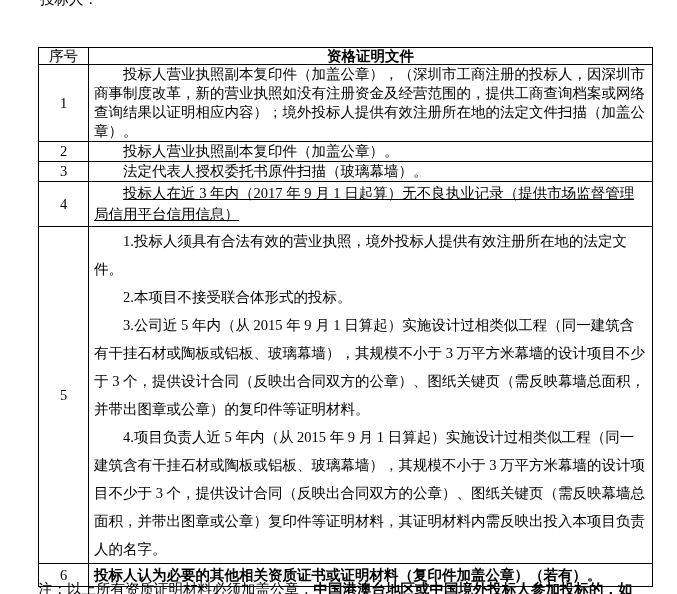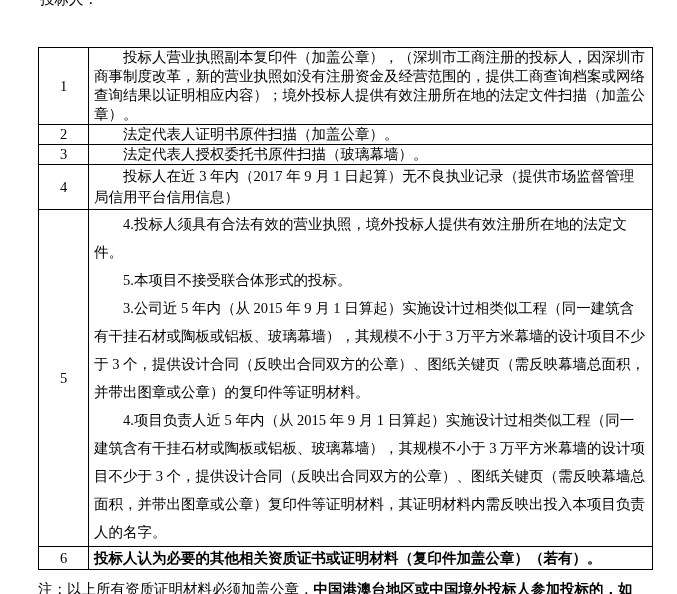--- a/index.html
+++ b/index.html
@@ -97,6 +97,10 @@
     <col>
   </colgroup>
   <tbody>
+      <tr>
+    <th class="hdr-no">序号</th>
+    <th class="hdr-title">资格证明文件</th>
+  </tr>
   <tr>
     <td class="no-cell">1</td>
     <td class="text-cell indent">投标人营业执照副本复印件（加盖公章），（深圳市工商注册的投标人，因深圳市商事制度改革，新的营业执照如没有注册资金及经营范围的，提供工商查询档案或网络查询结果以证明相应内容）；境外投标人提供有效注册所在地的法定文件扫描（加盖公章）。</td>

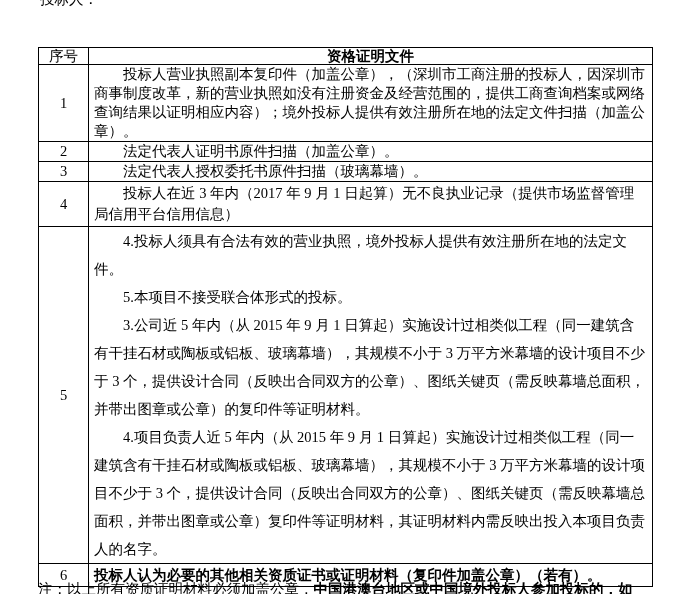--- a/index.html
+++ b/index.html
@@ -107,7 +107,7 @@
   </tr>
   <tr>
     <td class="no-cell">2</td>
-    <td class="text-cell indent">法定代表人证明书原件扫描（加盖公章）。</td>
+    <td class="text-cell indent">投标人营业执照副本复印件（加盖公章）。</td>
   </tr>
   <tr>
     <td class="no-cell">3</td>

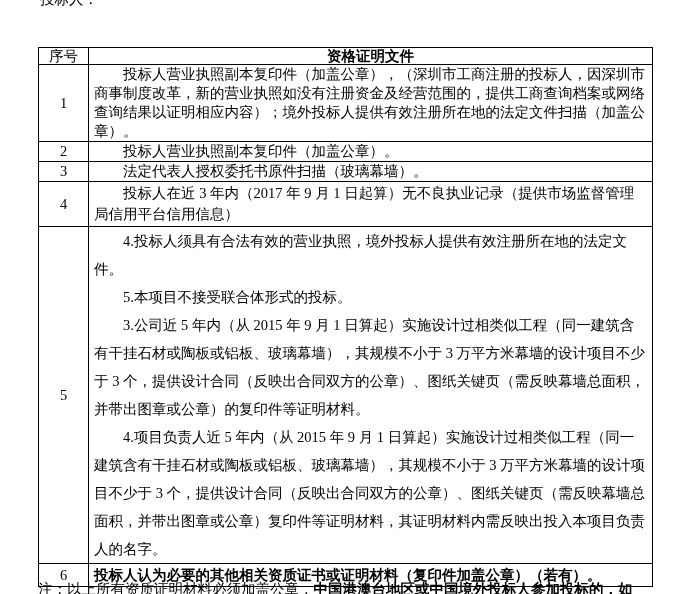--- a/index.html
+++ b/index.html
@@ -64,7 +64,7 @@
     padding-top: 1px;
     padding-bottom: 1px;
   }
-  .u { }
+  .u { text-decoration: underline; }
   td.row5-cell p {
     margin: 0;
     text-indent: 2em;

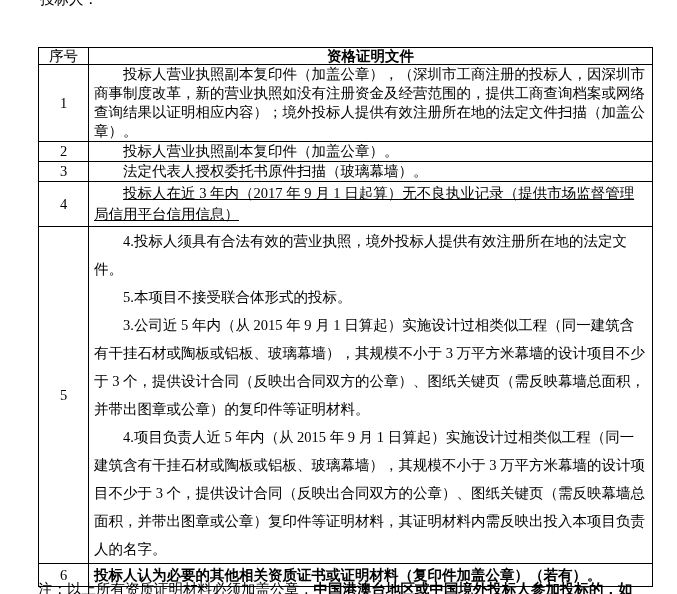--- a/index.html
+++ b/index.html
@@ -120,7 +120,7 @@
   <tr>
     <td class="no-cell">5</td>
     <td class="row5-cell">
-      <p>4.投标人须具有合法有效的营业执照，境外投标人提供有效注册所在地的法定文件。</p>
+      <p>1.投标人须具有合法有效的营业执照，境外投标人提供有效注册所在地的法定文件。</p>
       <p>5.本项目不接受联合体形式的投标。</p>
       <p>3.公司近 5 年内（从 2015 年 9 月 1 日算起）实施设计过相类似工程（同一建筑含有干挂石材或陶板或铝板、玻璃幕墙），其规模不小于 3 万平方米幕墙的设计项目不少于 3 个，提供设计合同（反映出合同双方的公章）、图纸关键页（需反映幕墙总面积，并带出图章或公章）的复印件等证明材料。</p>
       <p>4.项目负责人近 5 年内（从 2015 年 9 月 1 日算起）实施设计过相类似工程（同一建筑含有干挂石材或陶板或铝板、玻璃幕墙），其规模不小于 3 万平方米幕墙的设计项目不少于 3 个，提供设计合同（反映出合同双方的公章）、图纸关键页（需反映幕墙总面积，并带出图章或公章）复印件等证明材料，其证明材料内需反映出投入本项目负责人的名字。</p>

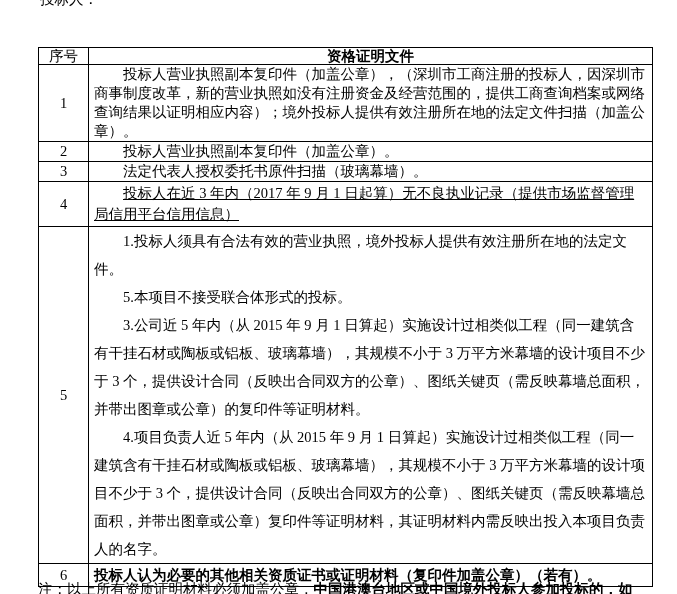--- a/index.html
+++ b/index.html
@@ -121,7 +121,7 @@
     <td class="no-cell">5</td>
     <td class="row5-cell">
       <p>1.投标人须具有合法有效的营业执照，境外投标人提供有效注册所在地的法定文件。</p>
-      <p>5.本项目不接受联合体形式的投标。</p>
+      <p>2.本项目不接受联合体形式的投标。</p>
       <p>3.公司近 5 年内（从 2015 年 9 月 1 日算起）实施设计过相类似工程（同一建筑含有干挂石材或陶板或铝板、玻璃幕墙），其规模不小于 3 万平方米幕墙的设计项目不少于 3 个，提供设计合同（反映出合同双方的公章）、图纸关键页（需反映幕墙总面积，并带出图章或公章）的复印件等证明材料。</p>
       <p>4.项目负责人近 5 年内（从 2015 年 9 月 1 日算起）实施设计过相类似工程（同一建筑含有干挂石材或陶板或铝板、玻璃幕墙），其规模不小于 3 万平方米幕墙的设计项目不少于 3 个，提供设计合同（反映出合同双方的公章）、图纸关键页（需反映幕墙总面积，并带出图章或公章）复印件等证明材料，其证明材料内需反映出投入本项目负责人的名字。</p>
     </td>

